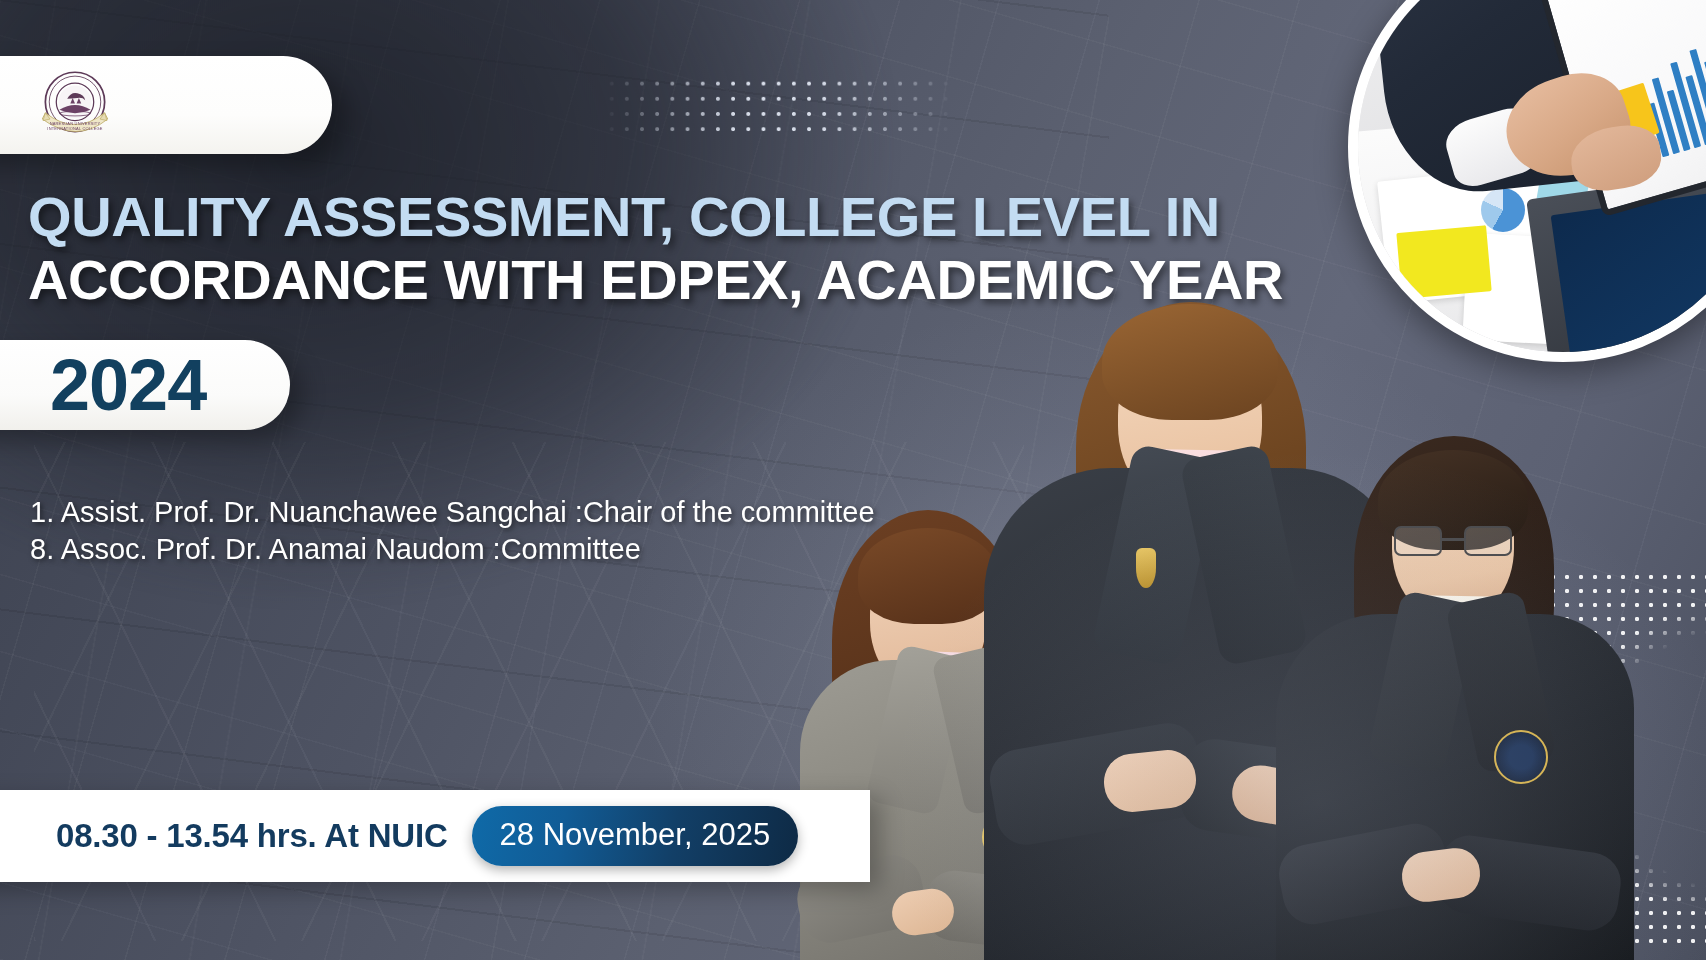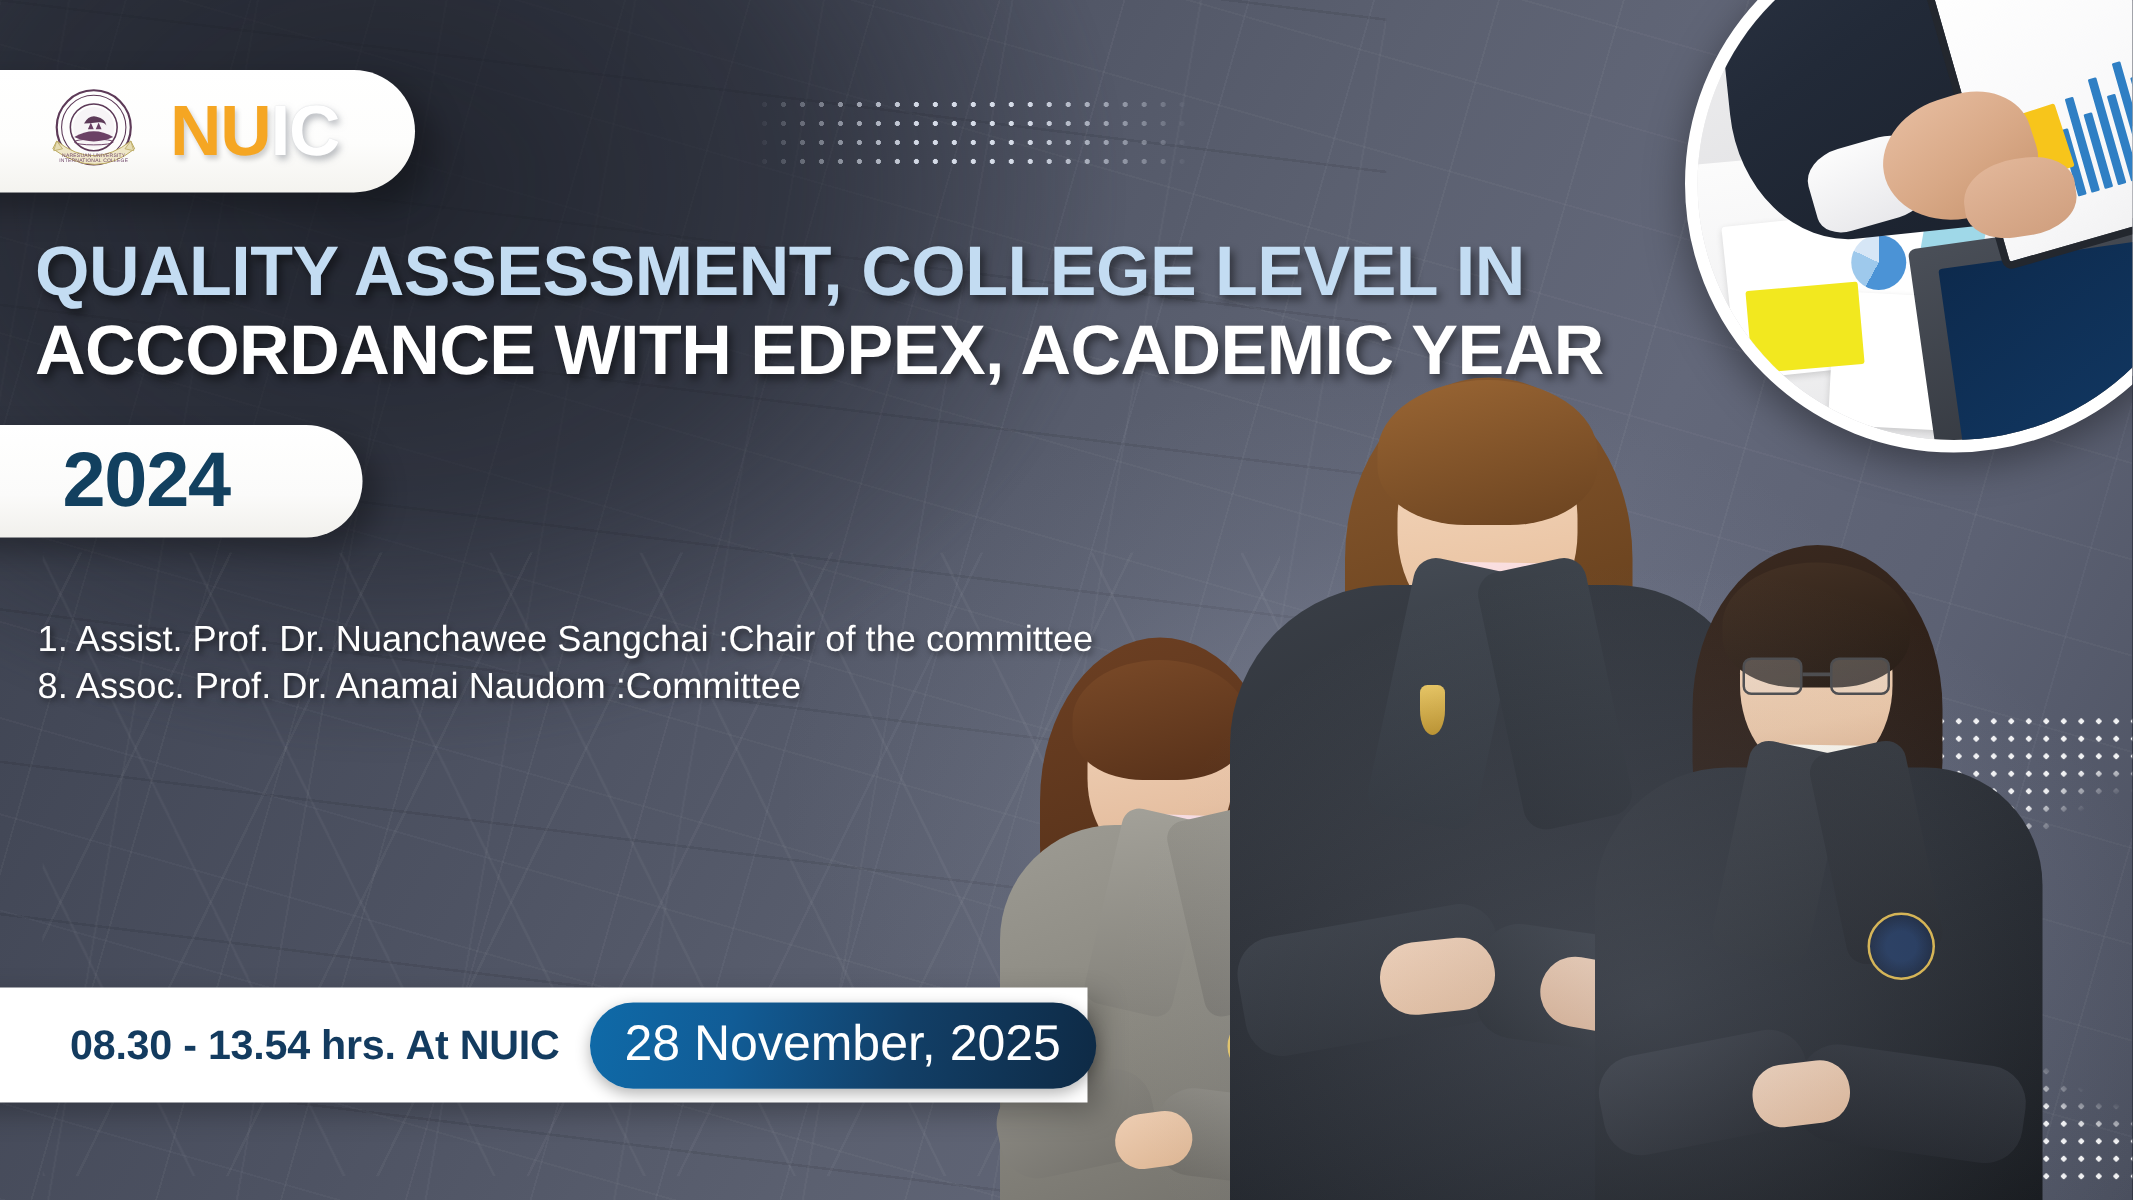--- a/index.html
+++ b/index.html
@@ -388,10 +388,6 @@
         <text x="50" y="82" font-family="'Liberation Sans',sans-serif" font-size="5.1" fill="#6b4165" text-anchor="middle" letter-spacing="0.25">INTERNATIONAL COLLEGE</text>
       </svg>
     </div>
-    <div class="nuic-word">
-      <span class="nuic-nu">NU</span>
-        <span class="nuic-ic">IC</span>
-    </div>
   </div>
 
   <div class="headline">

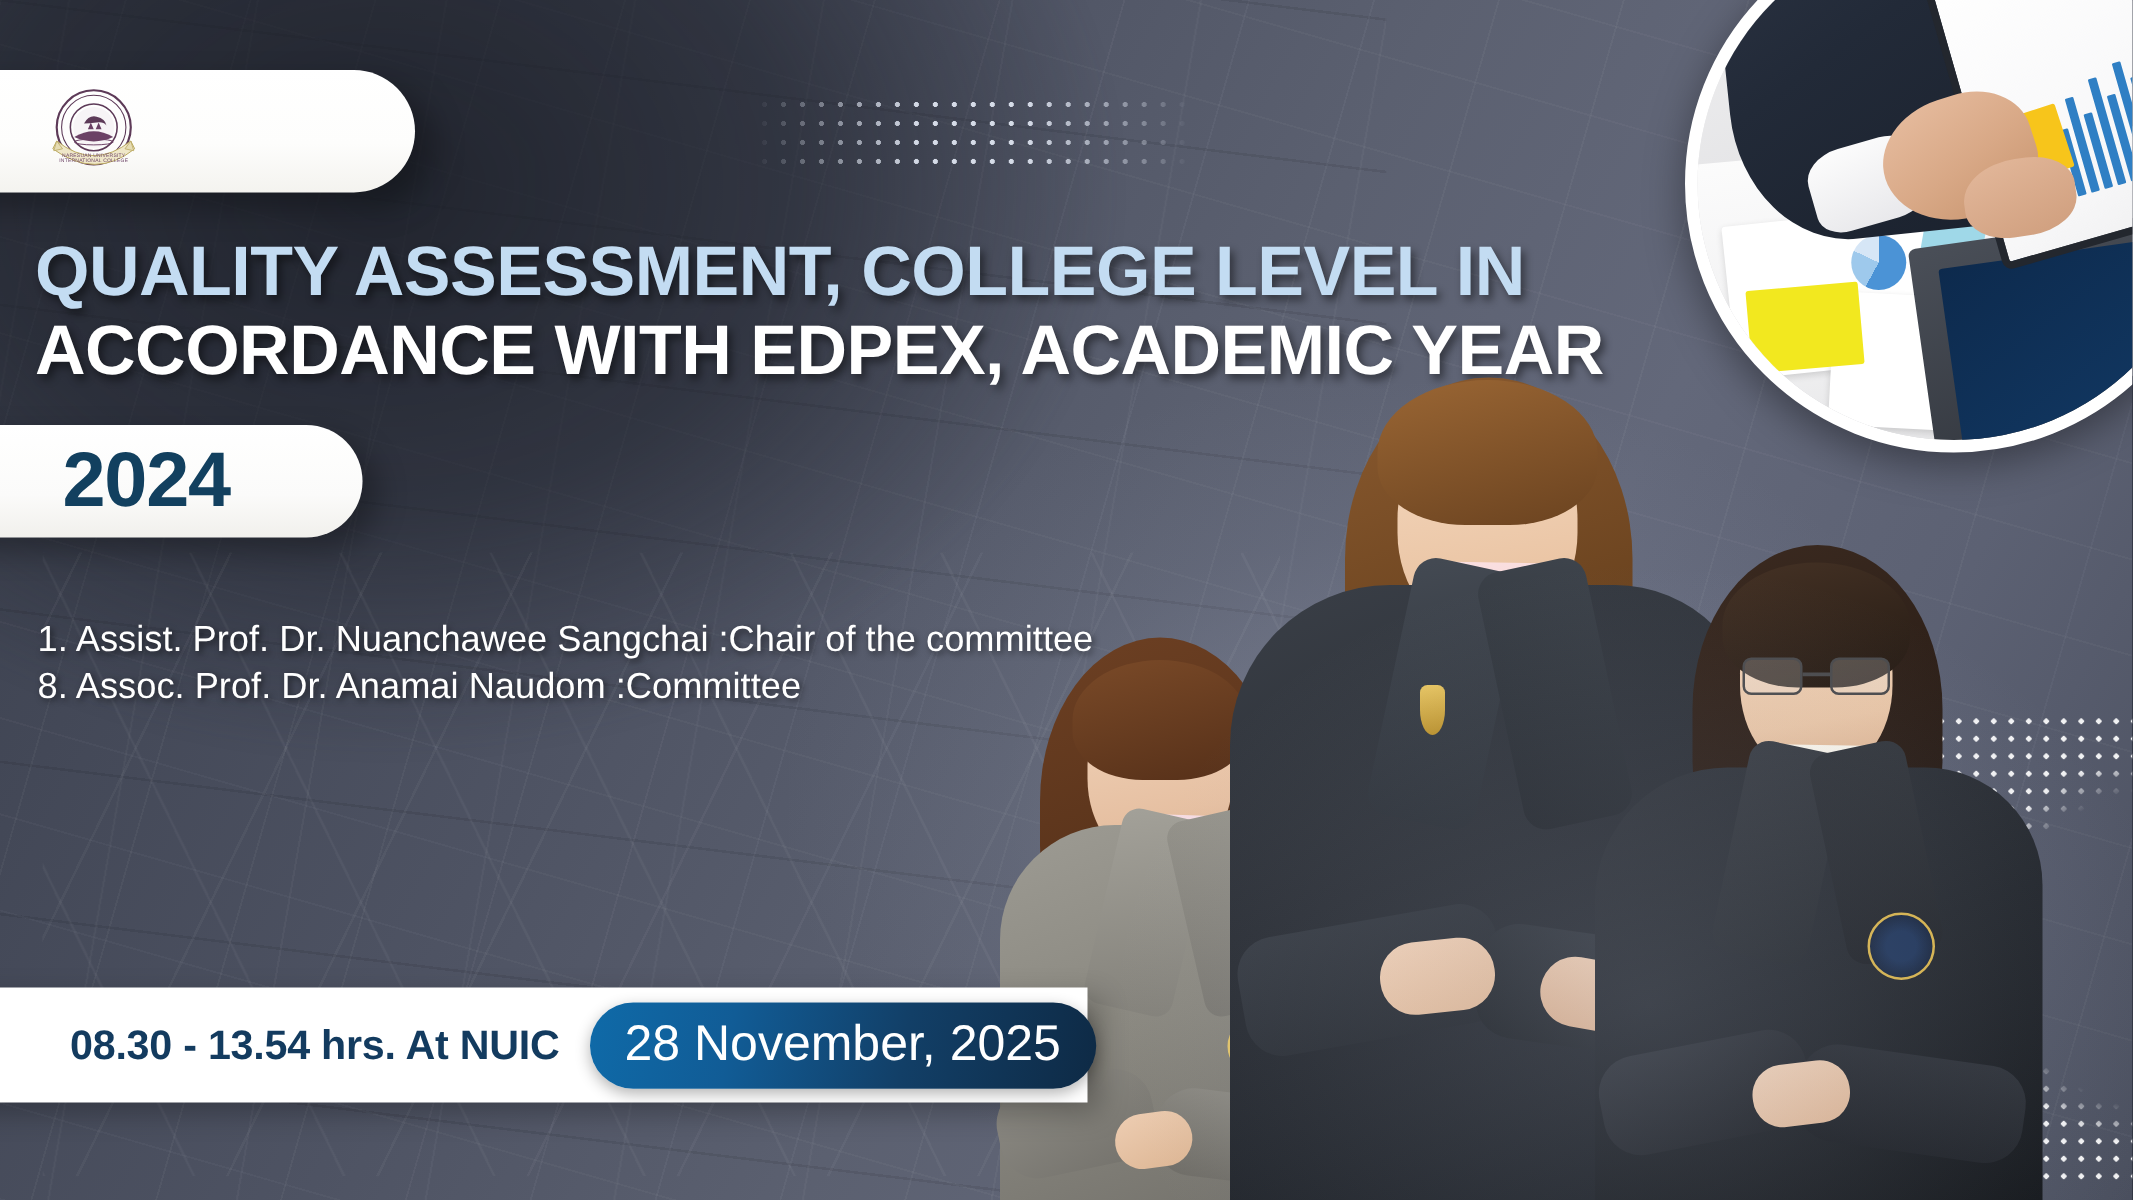--- a/index.html
+++ b/index.html
@@ -211,7 +211,7 @@
     z-index:5;
   }
   .year-text {
-    font-size:62px; font-weight:800;
+    font-size:72px; font-weight:800;
     color:#12405f; letter-spacing:-1px; line-height:1;
   }
 

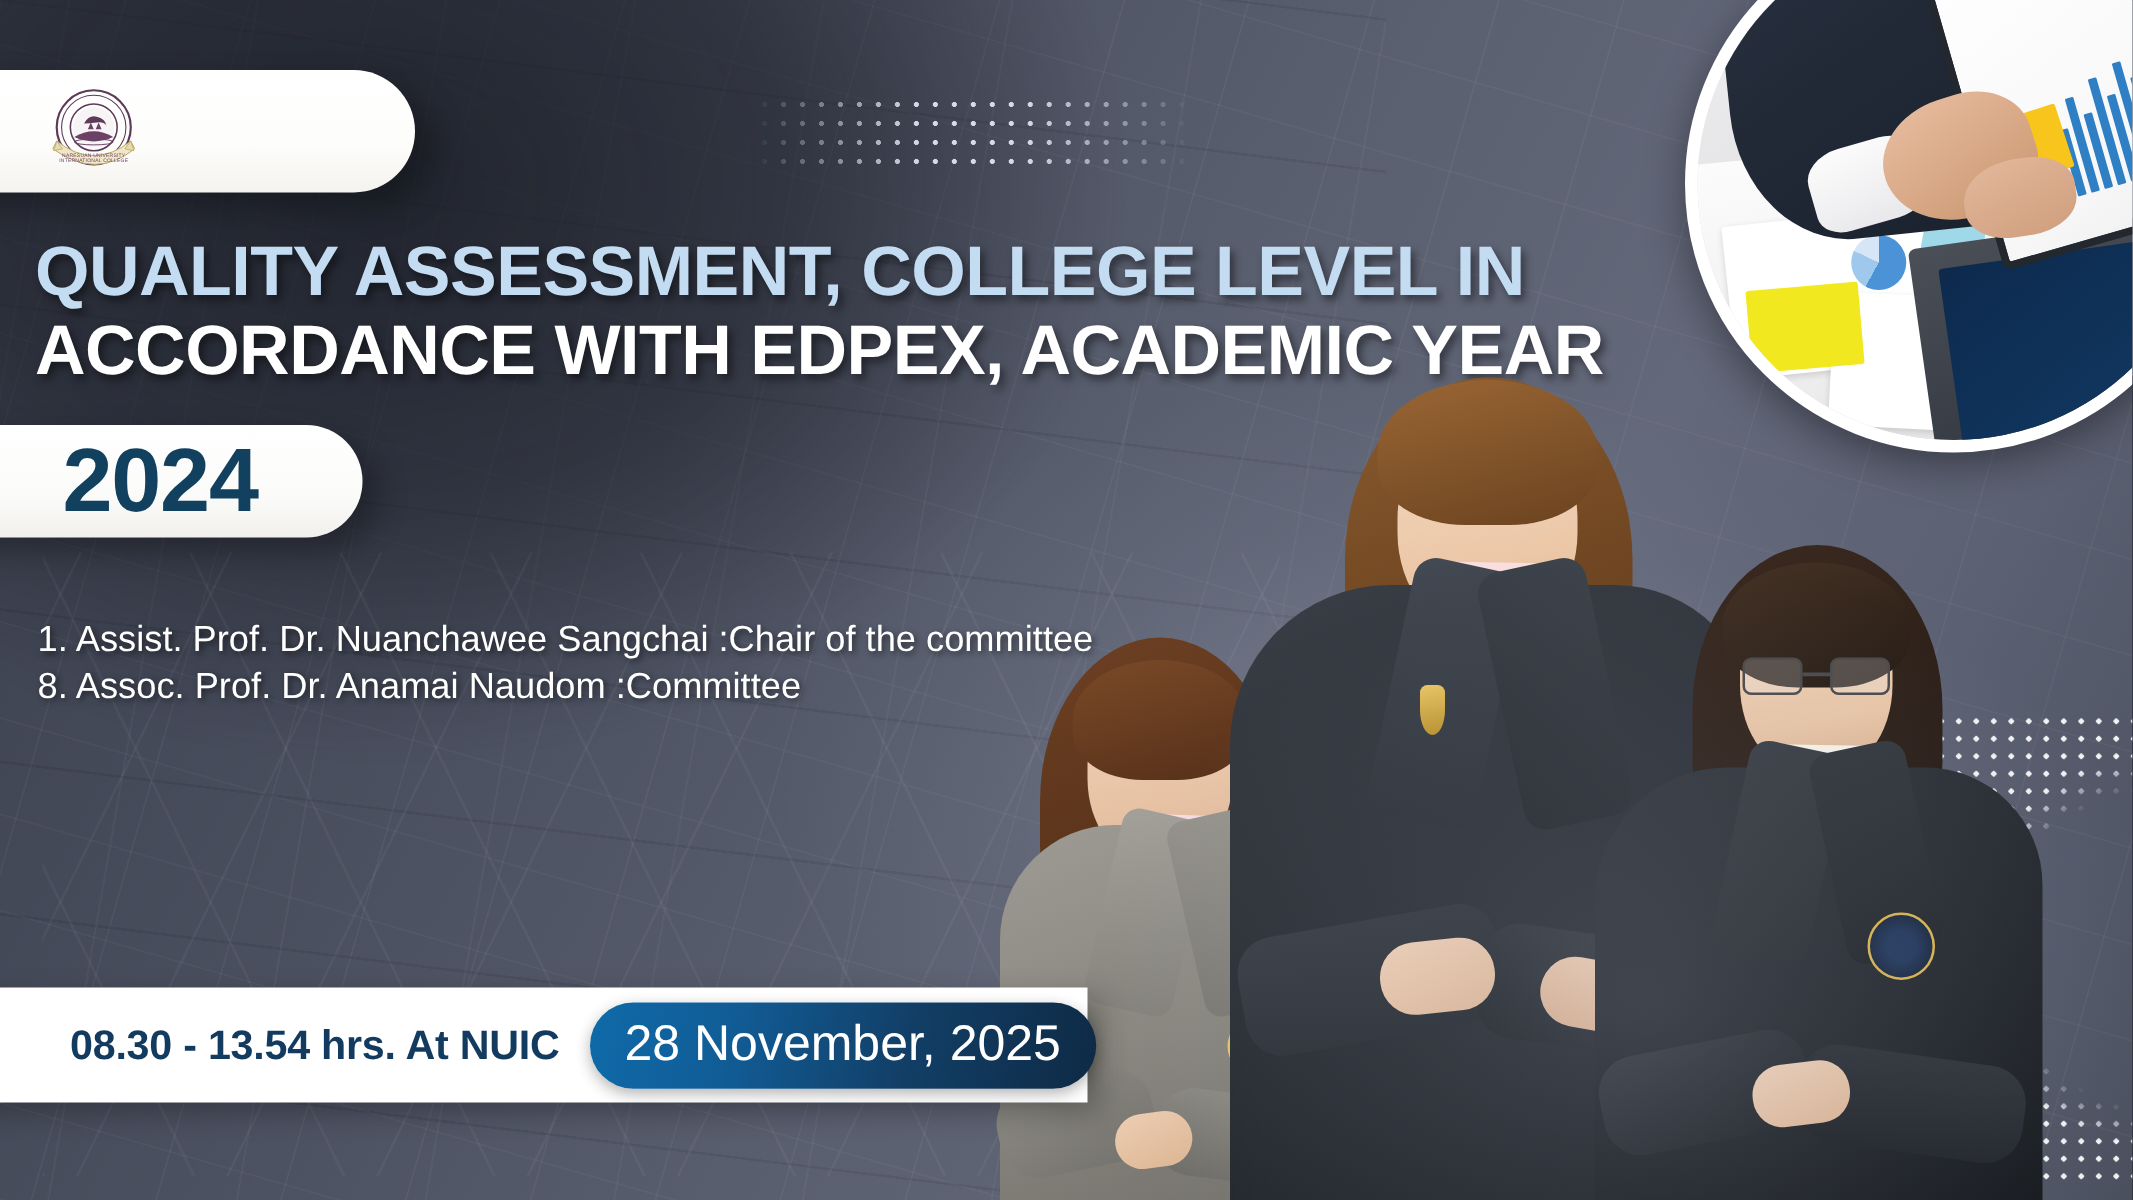--- a/index.html
+++ b/index.html
@@ -249,7 +249,7 @@
   .date-pill {
     background:linear-gradient(100deg,#0f6aa8 0%,#115c96 28%,#123f67 62%,#0e2a45 100%);
     color:#ffffff;
-    font-size:40px; font-weight:400;
+    font-size:31px; font-weight:400;
     padding:11px 28px 13px;
     border-radius:40px;
     white-space:nowrap;

